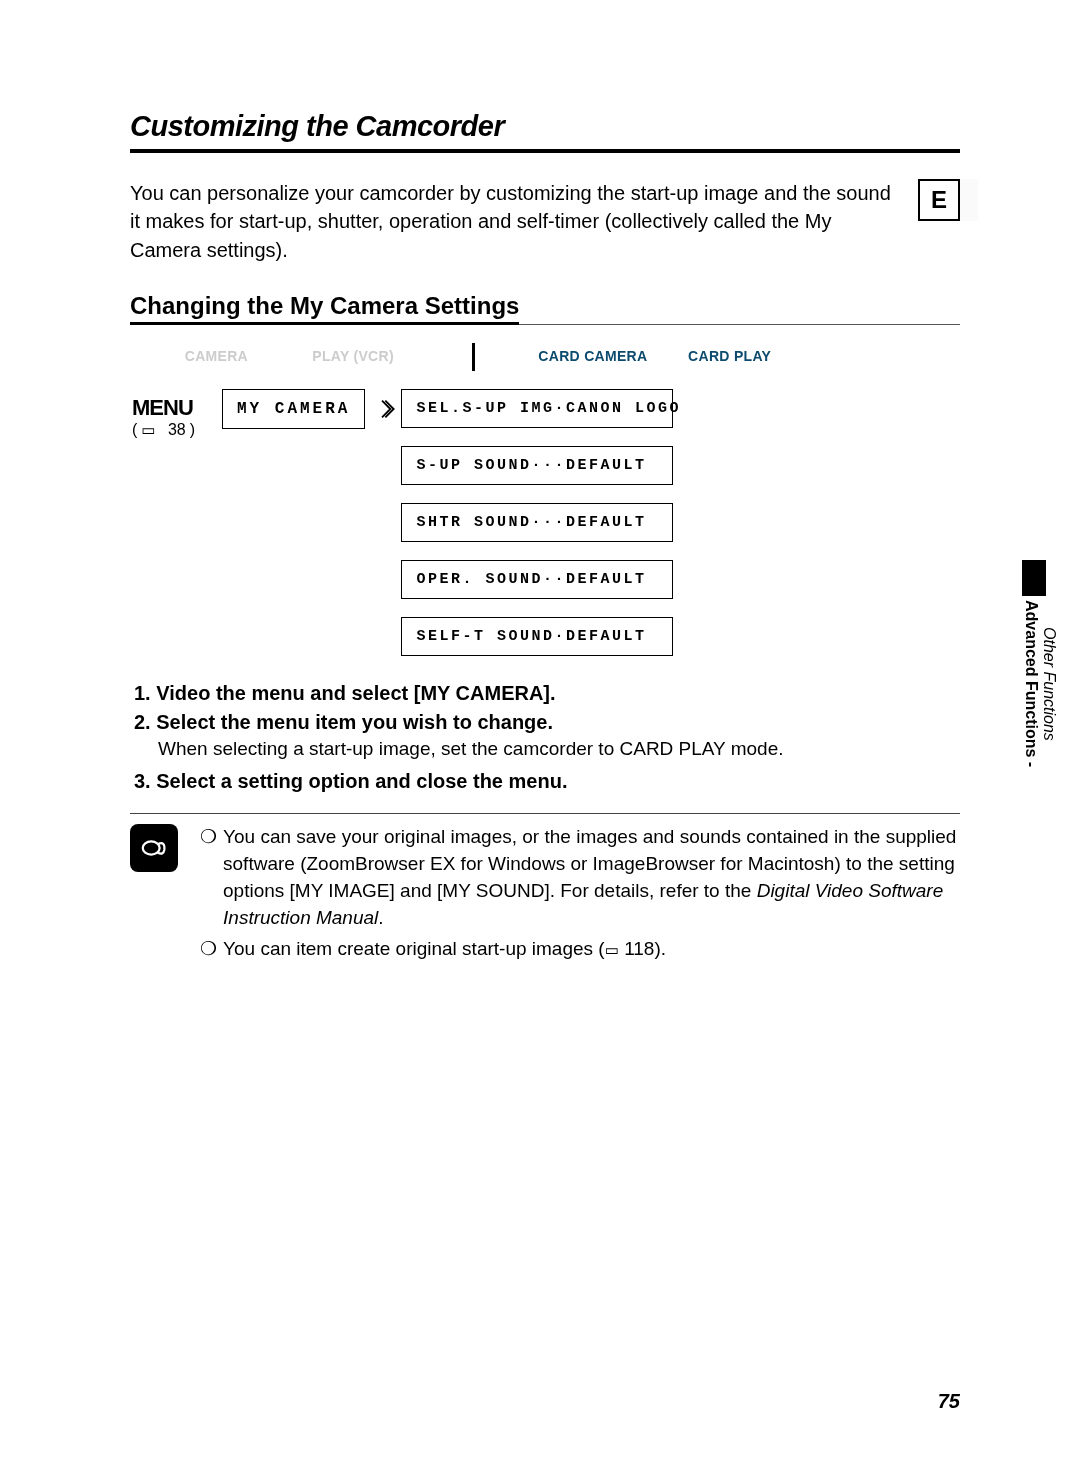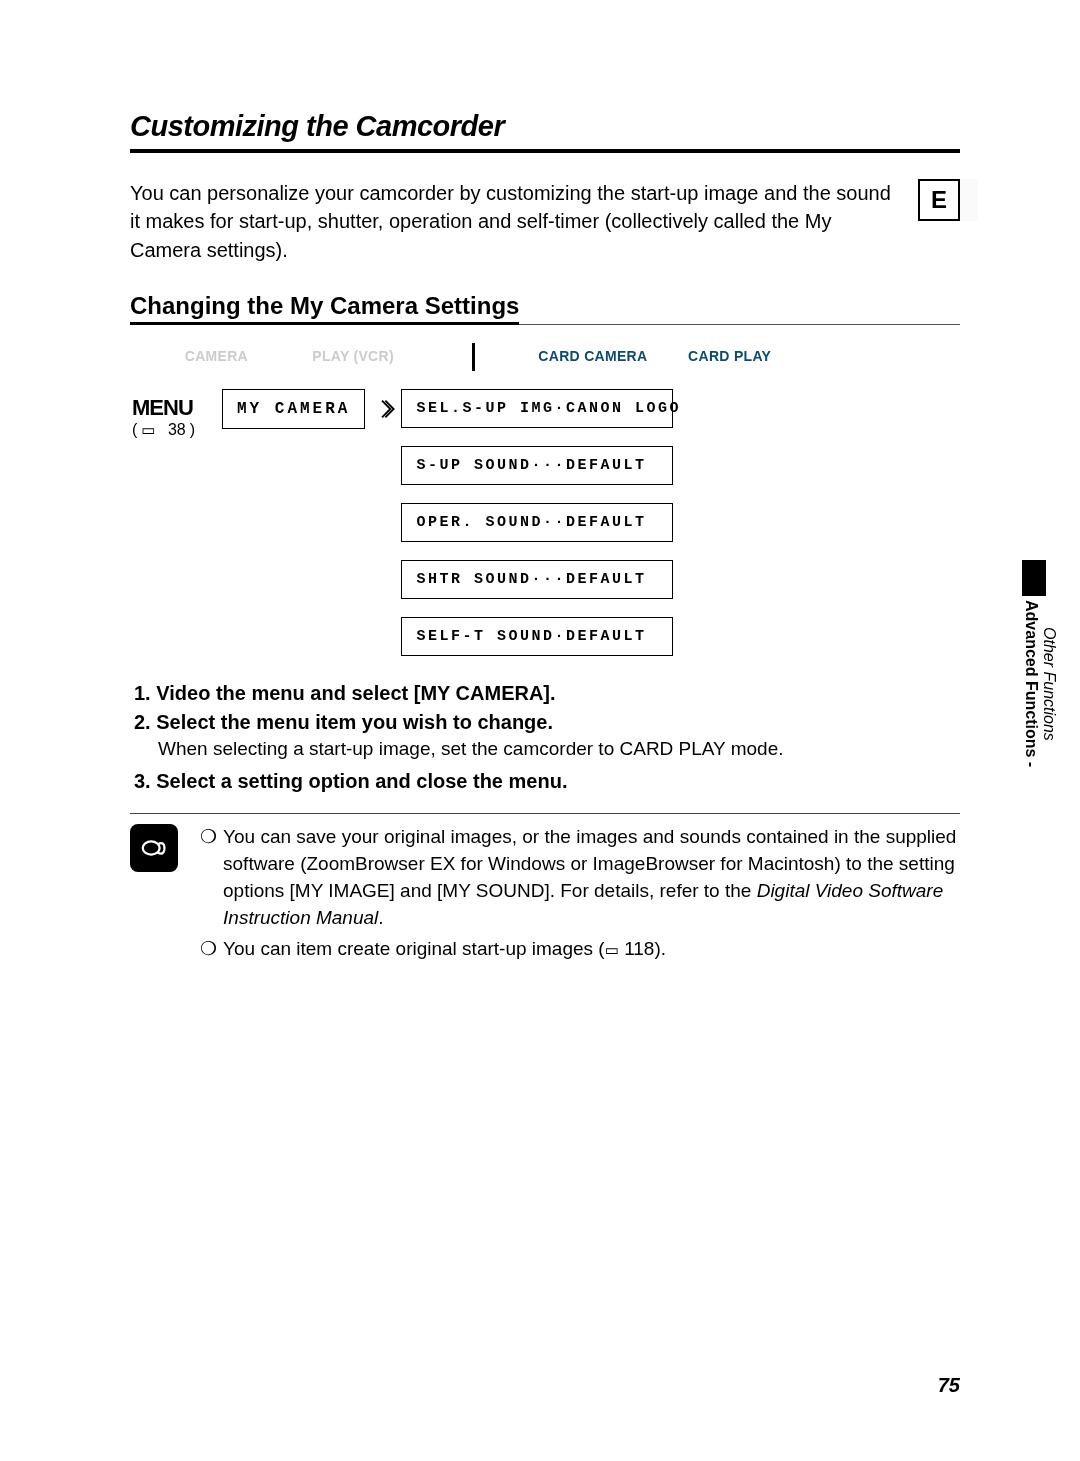--- a/index.html
+++ b/index.html
@@ -229,8 +229,8 @@
     <div class="settings-col">
       <div class="setting-box">SEL.S-UP IMG·CANON LOGO</div>
       <div class="setting-box">S-UP SOUND···DEFAULT</div>
+      <div class="setting-box">SHTR SOUND···DEFAULT</div>
       <div class="setting-box">OPER. SOUND··DEFAULT</div>
-      <div class="setting-box">SHTR SOUND···DEFAULT</div>
       <div class="setting-box">SELF-T SOUND·DEFAULT</div>
     </div>
   </div>

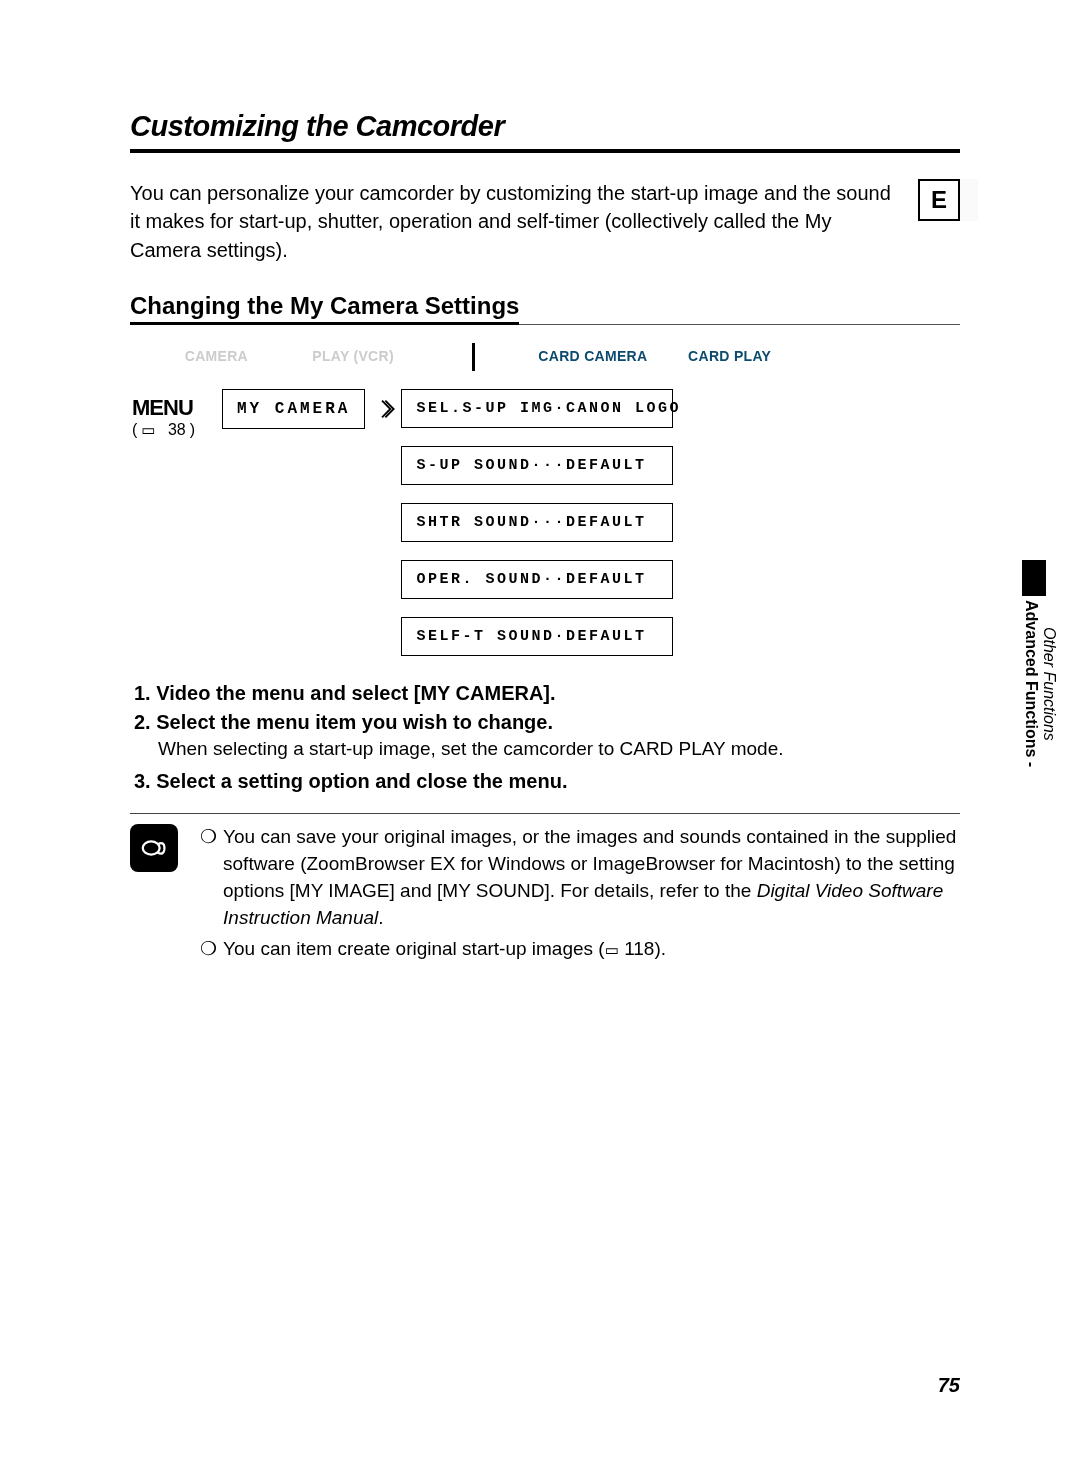--- a/index.html
+++ b/index.html
@@ -172,7 +172,7 @@
 
     .page-num {
       position:absolute;
-      bottom:64px;
+      bottom:48px;
       right:120px;
       font-weight:700;
       font-style:italic;

